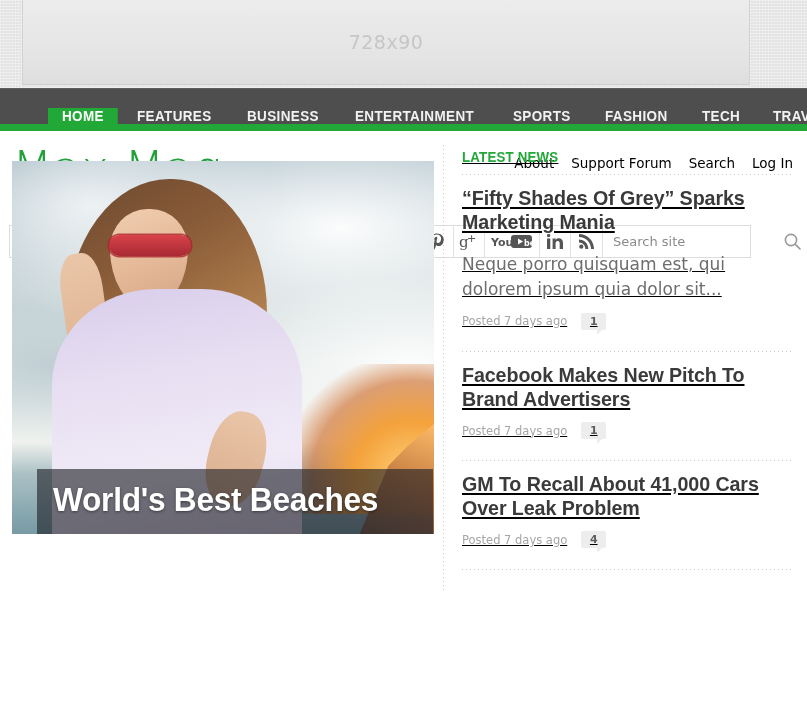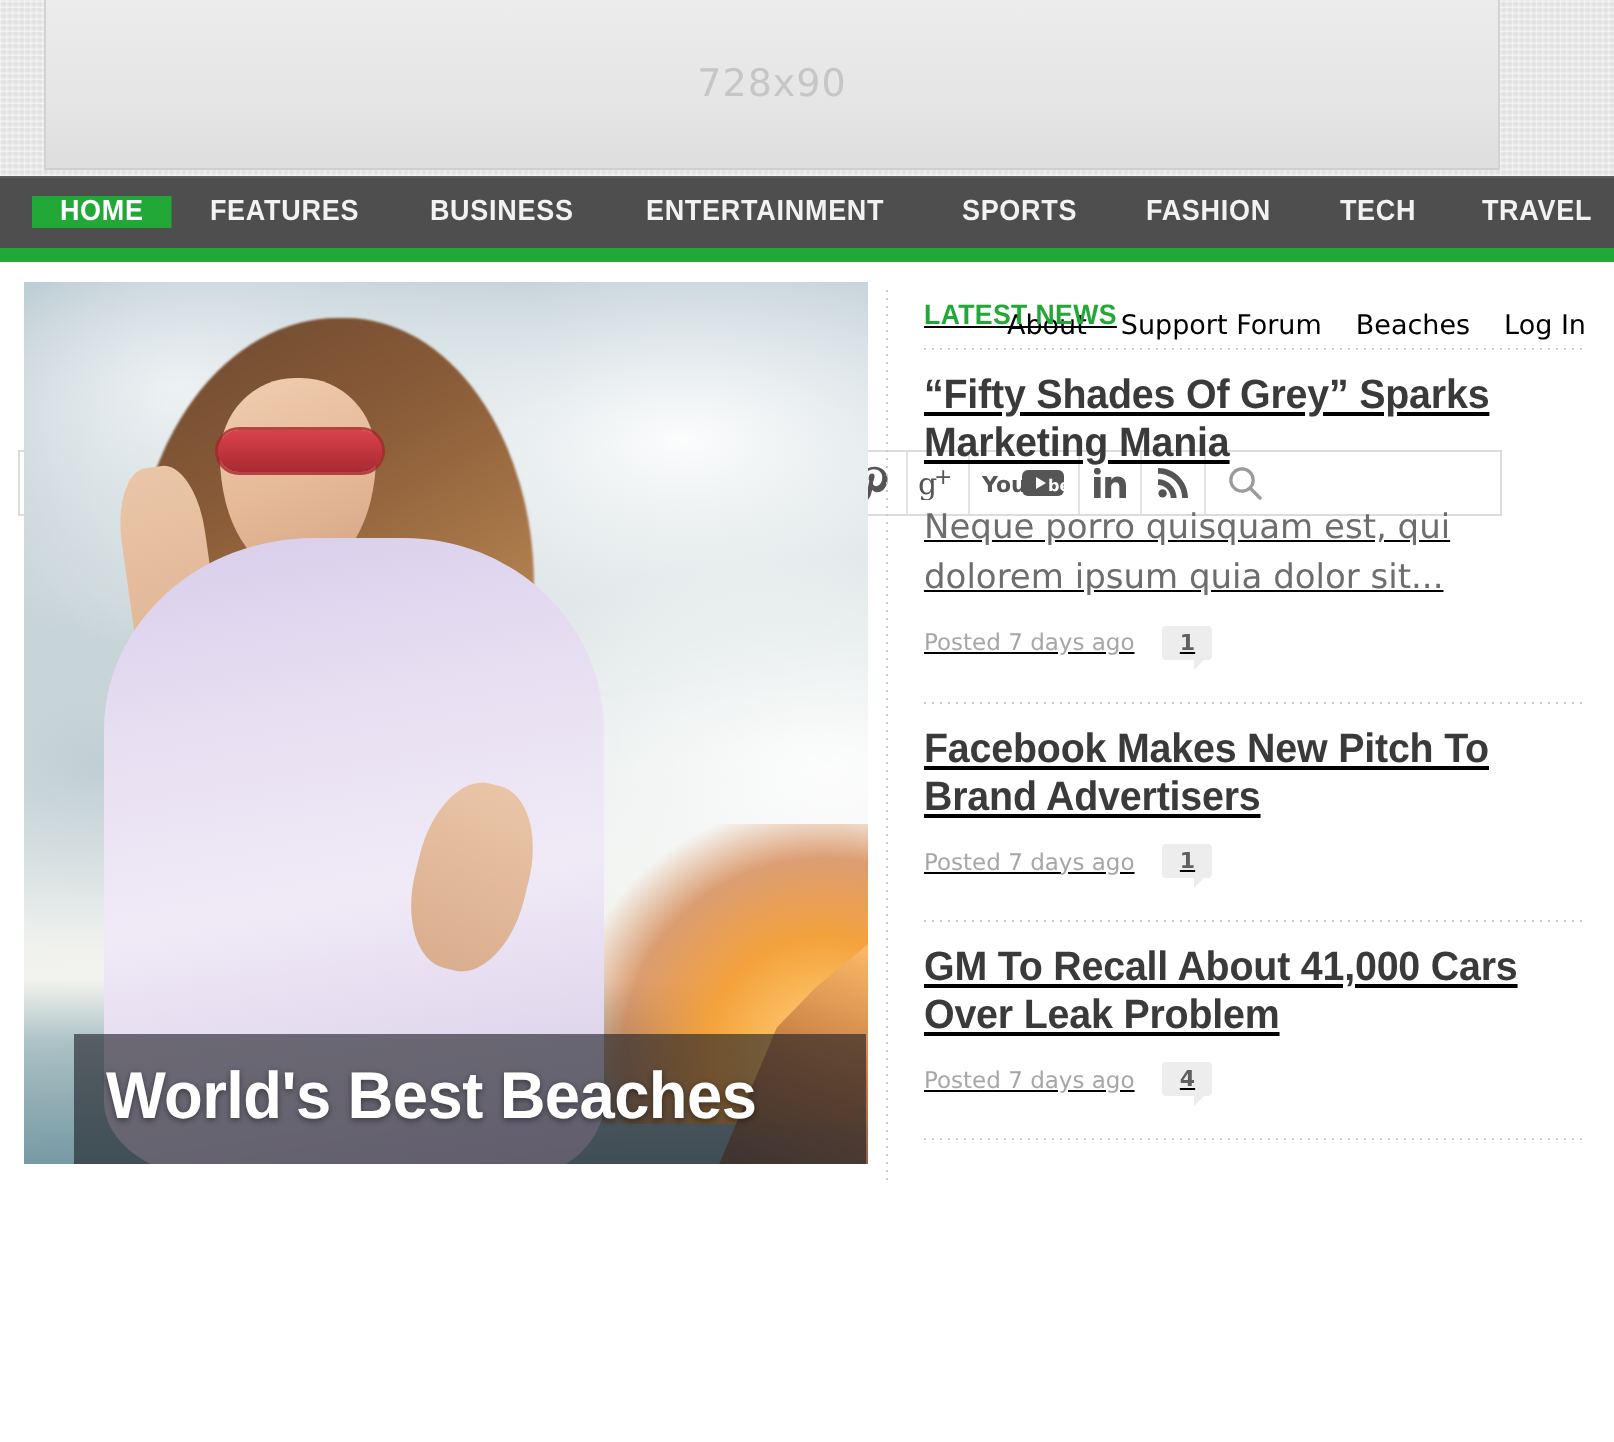--- a/index.html
+++ b/index.html
@@ -52,7 +52,8 @@
     background: #4e4e4e;
     box-shadow: inset 0 1px 0 #5c5c5c;
     display: flex;
-    align-items: center;
+    align-items: flex-end;
+    padding-left: 32px;
   }
   .nav-underline {
     position: absolute;

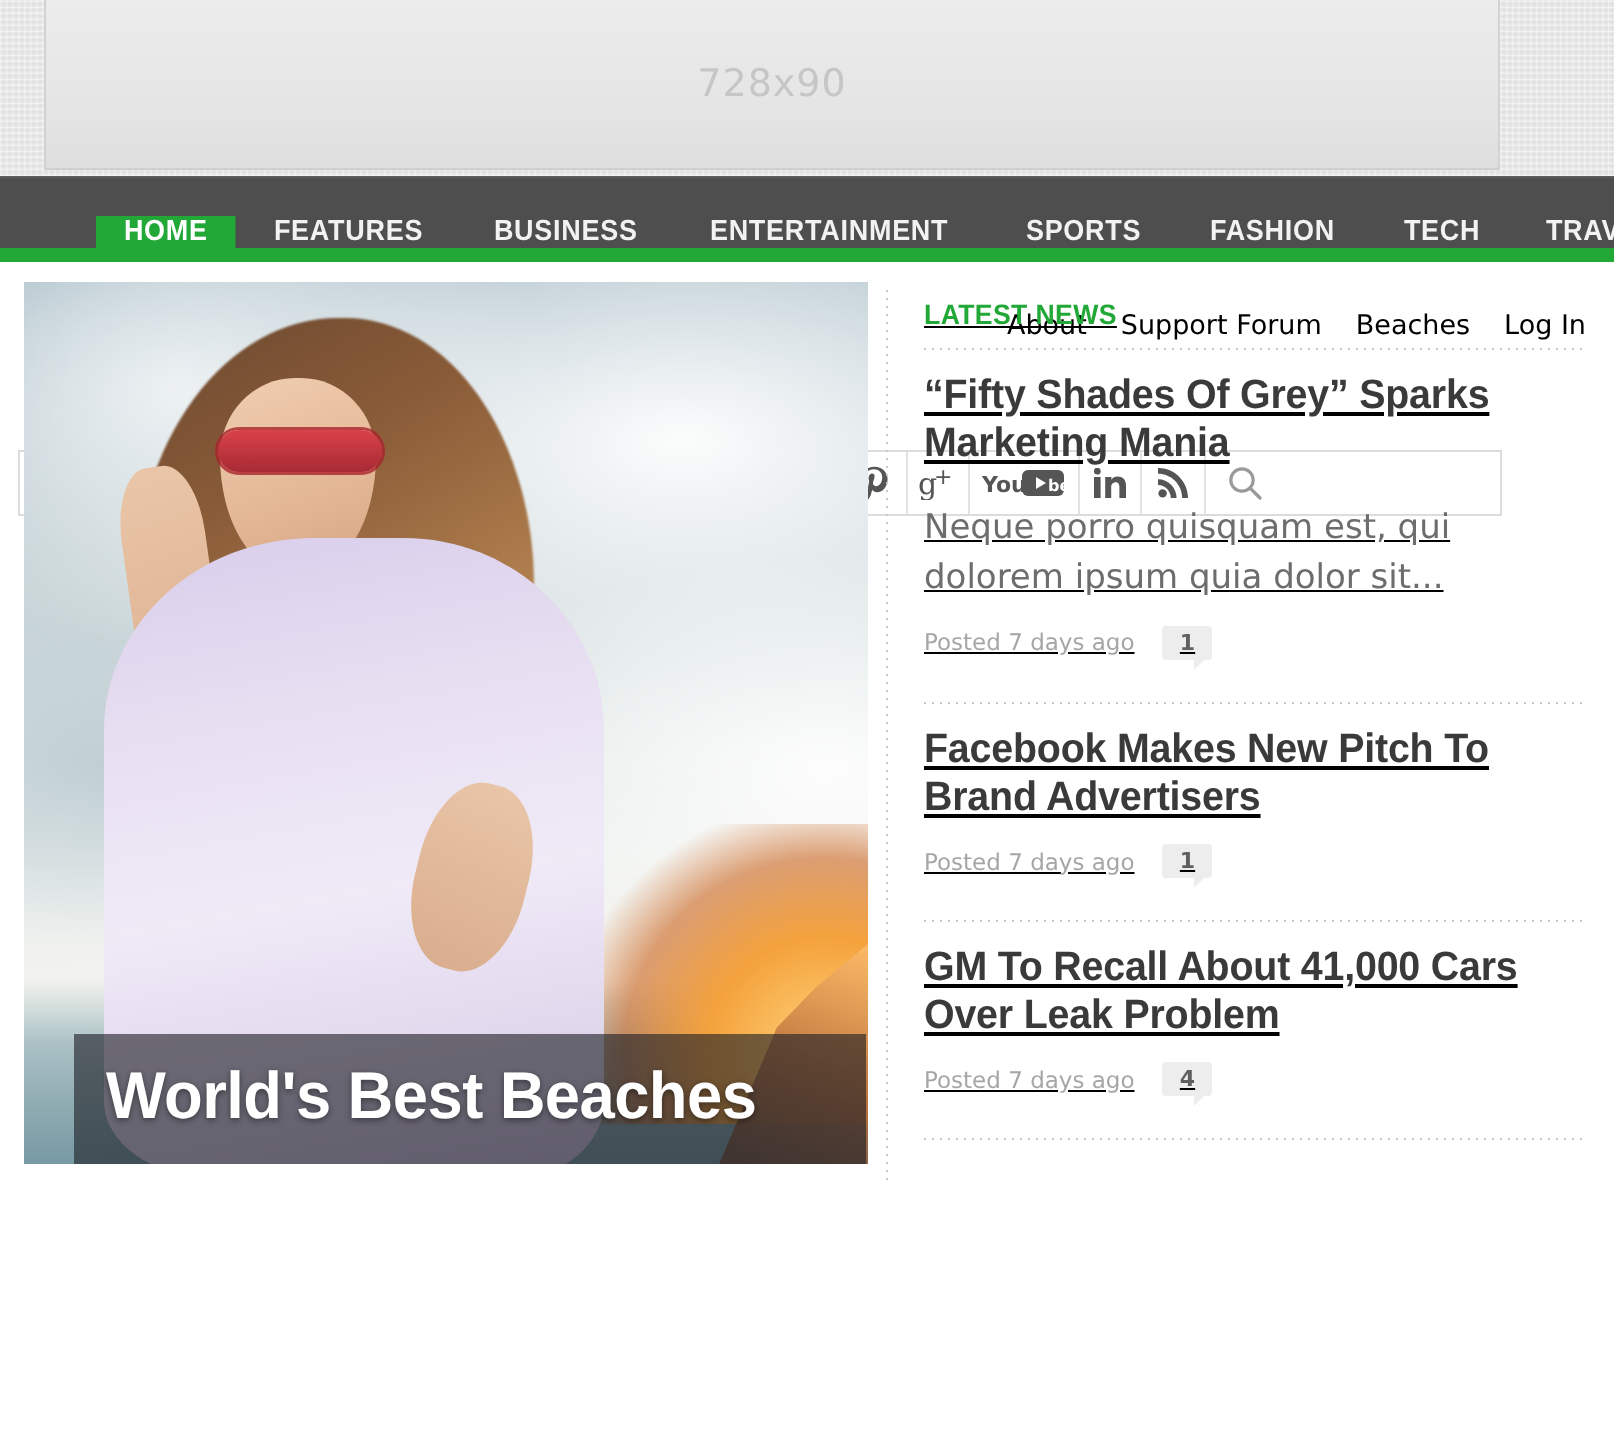--- a/index.html
+++ b/index.html
@@ -384,7 +384,7 @@
     <div class="top-links" id="top-links">
         <a>About</a>
         <a>Support Forum</a>
-        <a>Beaches</a>
+        <a>Search</a>
         <a>Log In</a>
       </div>
   </div>

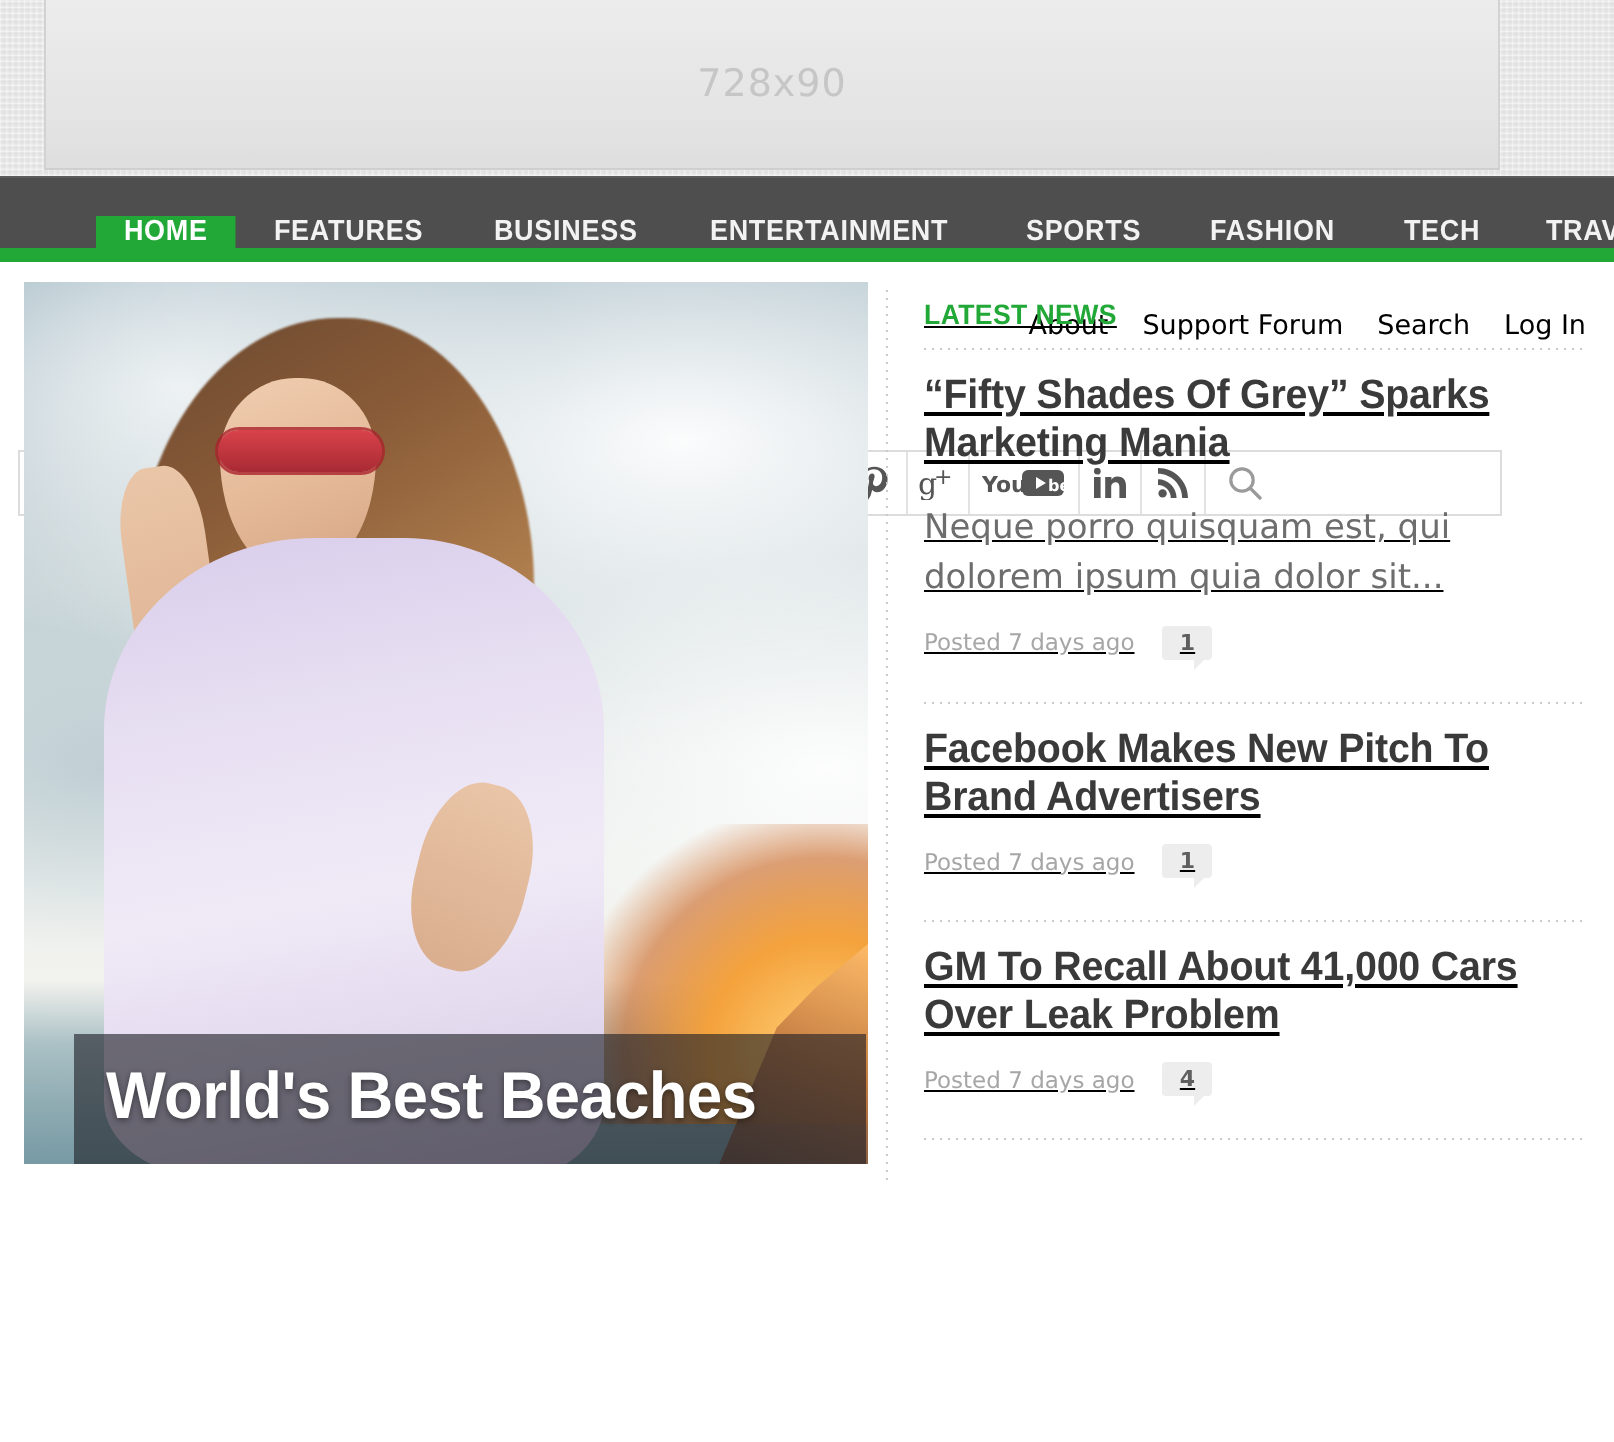--- a/index.html
+++ b/index.html
@@ -452,6 +452,7 @@
       </div>
     </div>
   <div class="search-box">
+    <input class="search-input" placeholder="Search site" style="">
     <span class="search-icon">
       <svg width="19" height="19" viewBox="0 0 19 19">
           <circle cx="8" cy="8" r="5.6" fill="none" stroke="currentColor" stroke-width="1.6"></circle>

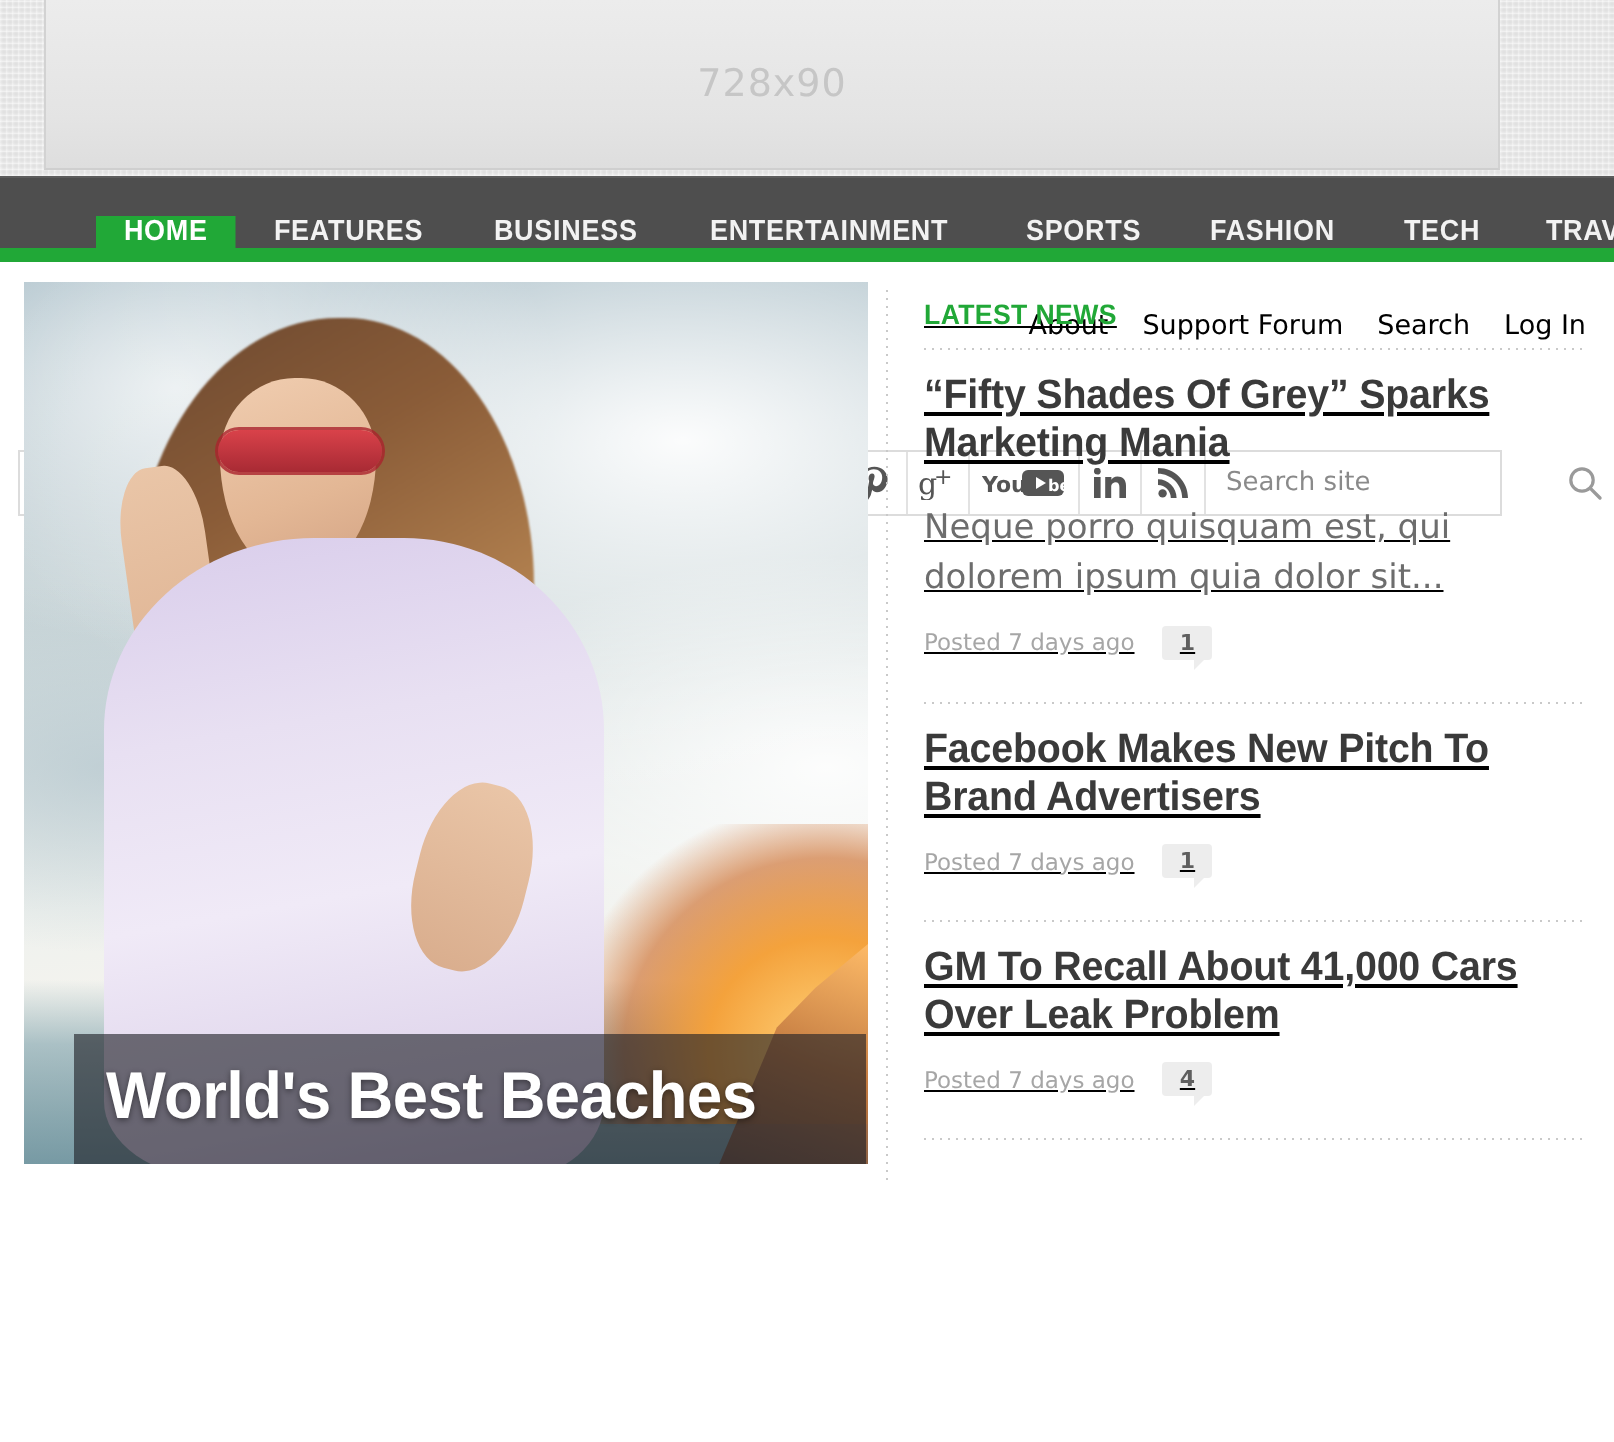--- a/index.html
+++ b/index.html
@@ -194,10 +194,11 @@
   .hero {
     position: relative;
     width: 422px;
-    height: 441px;
+    height: 373px;
     overflow: hidden;
     cursor: pointer;
     background: #9fb3bd;
+    margin-top: 20px;
   }
   .hero-sky {
     position: absolute; inset: 0;

